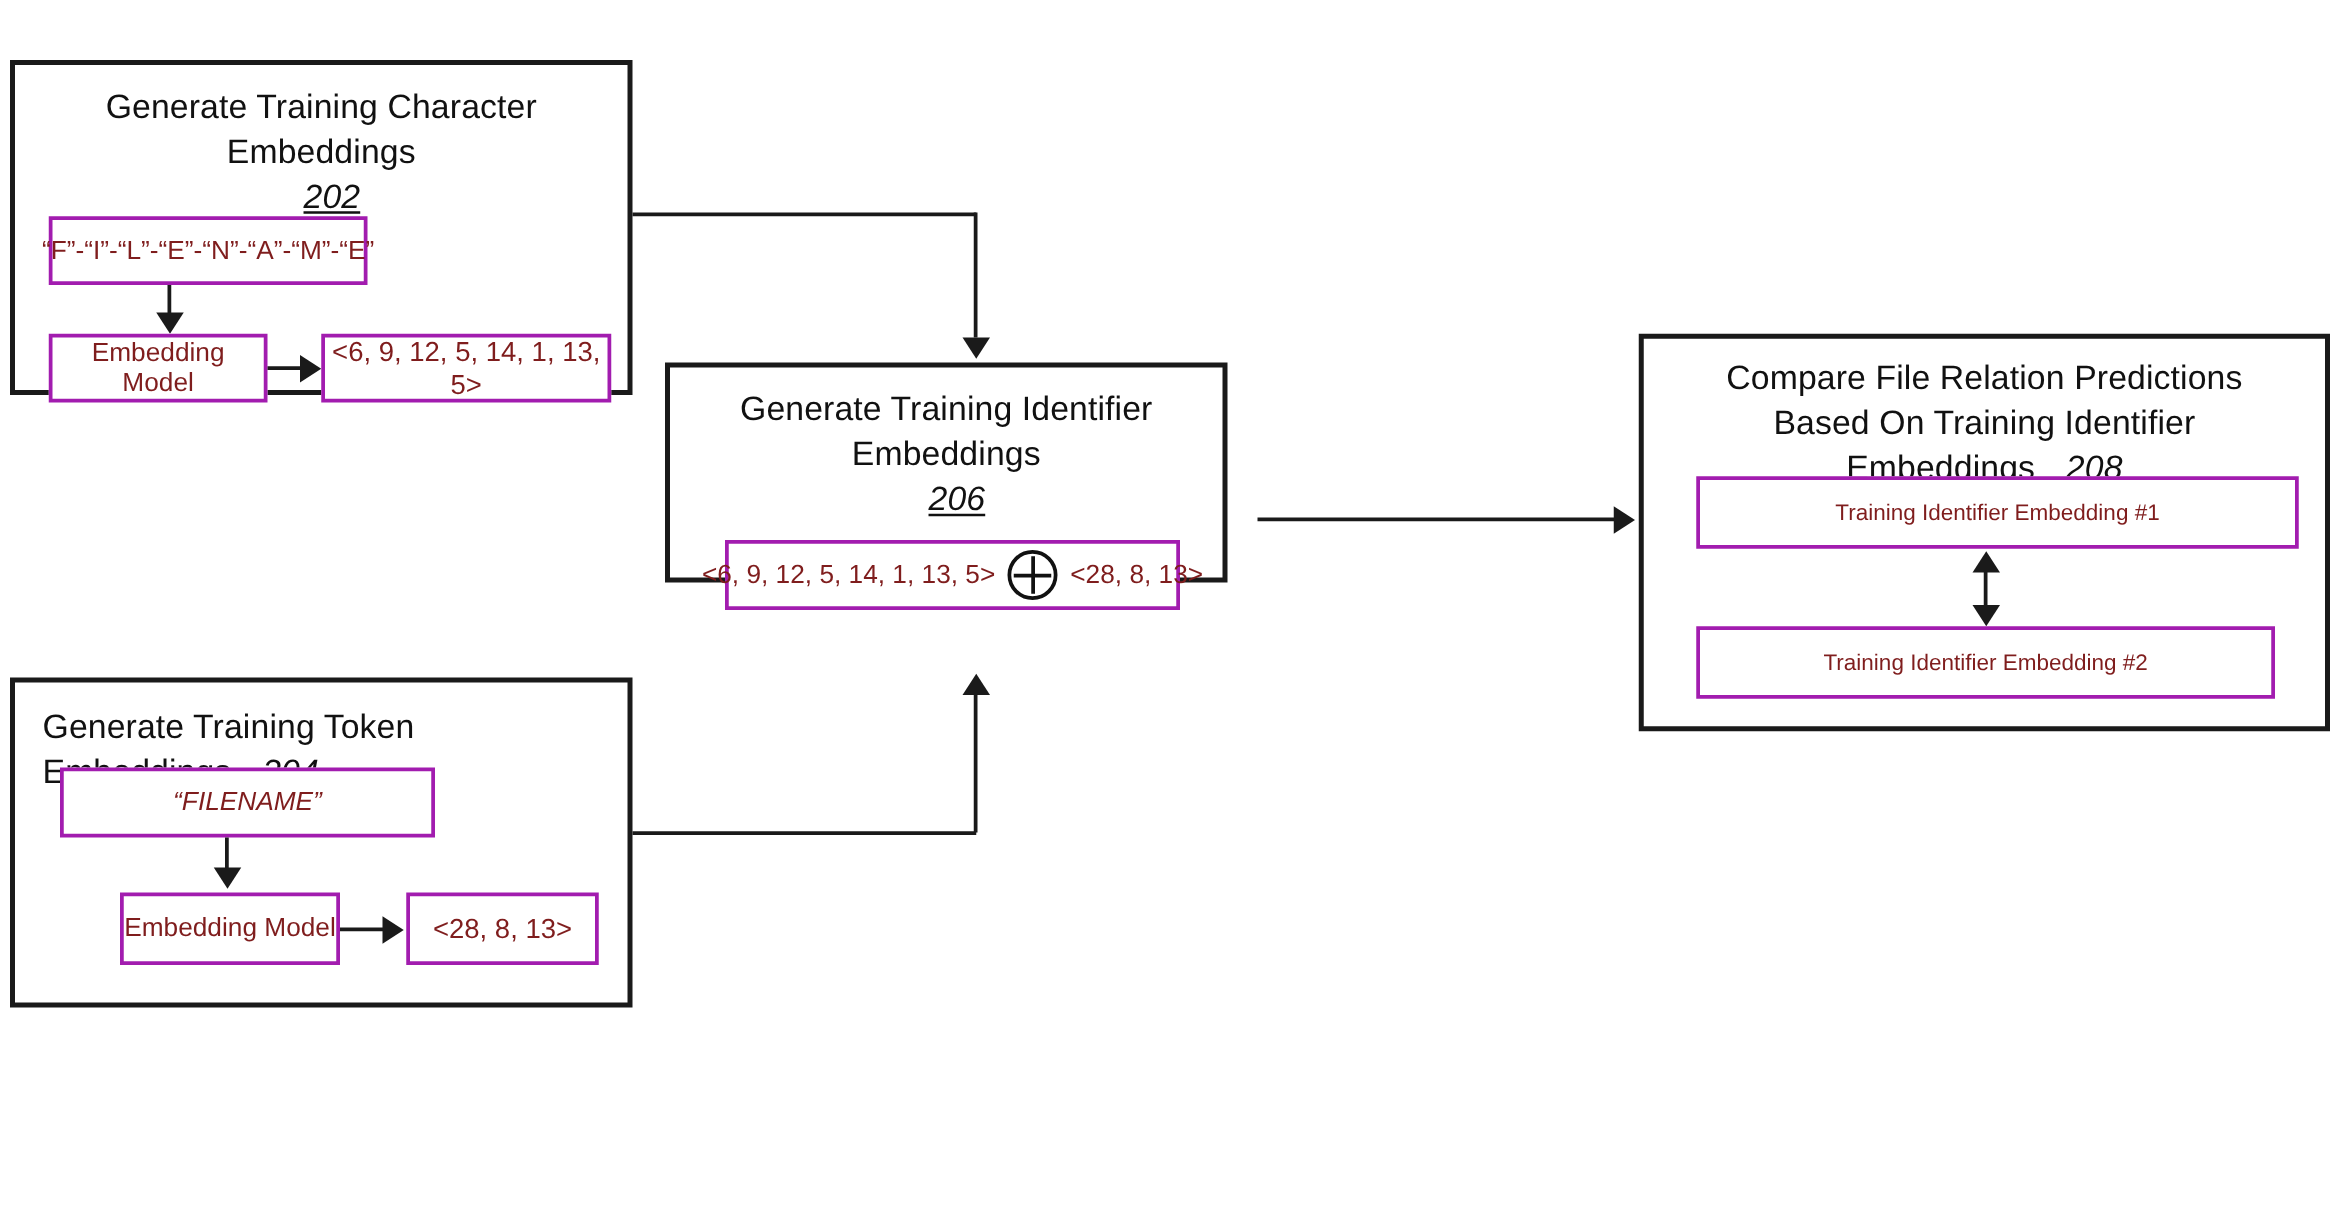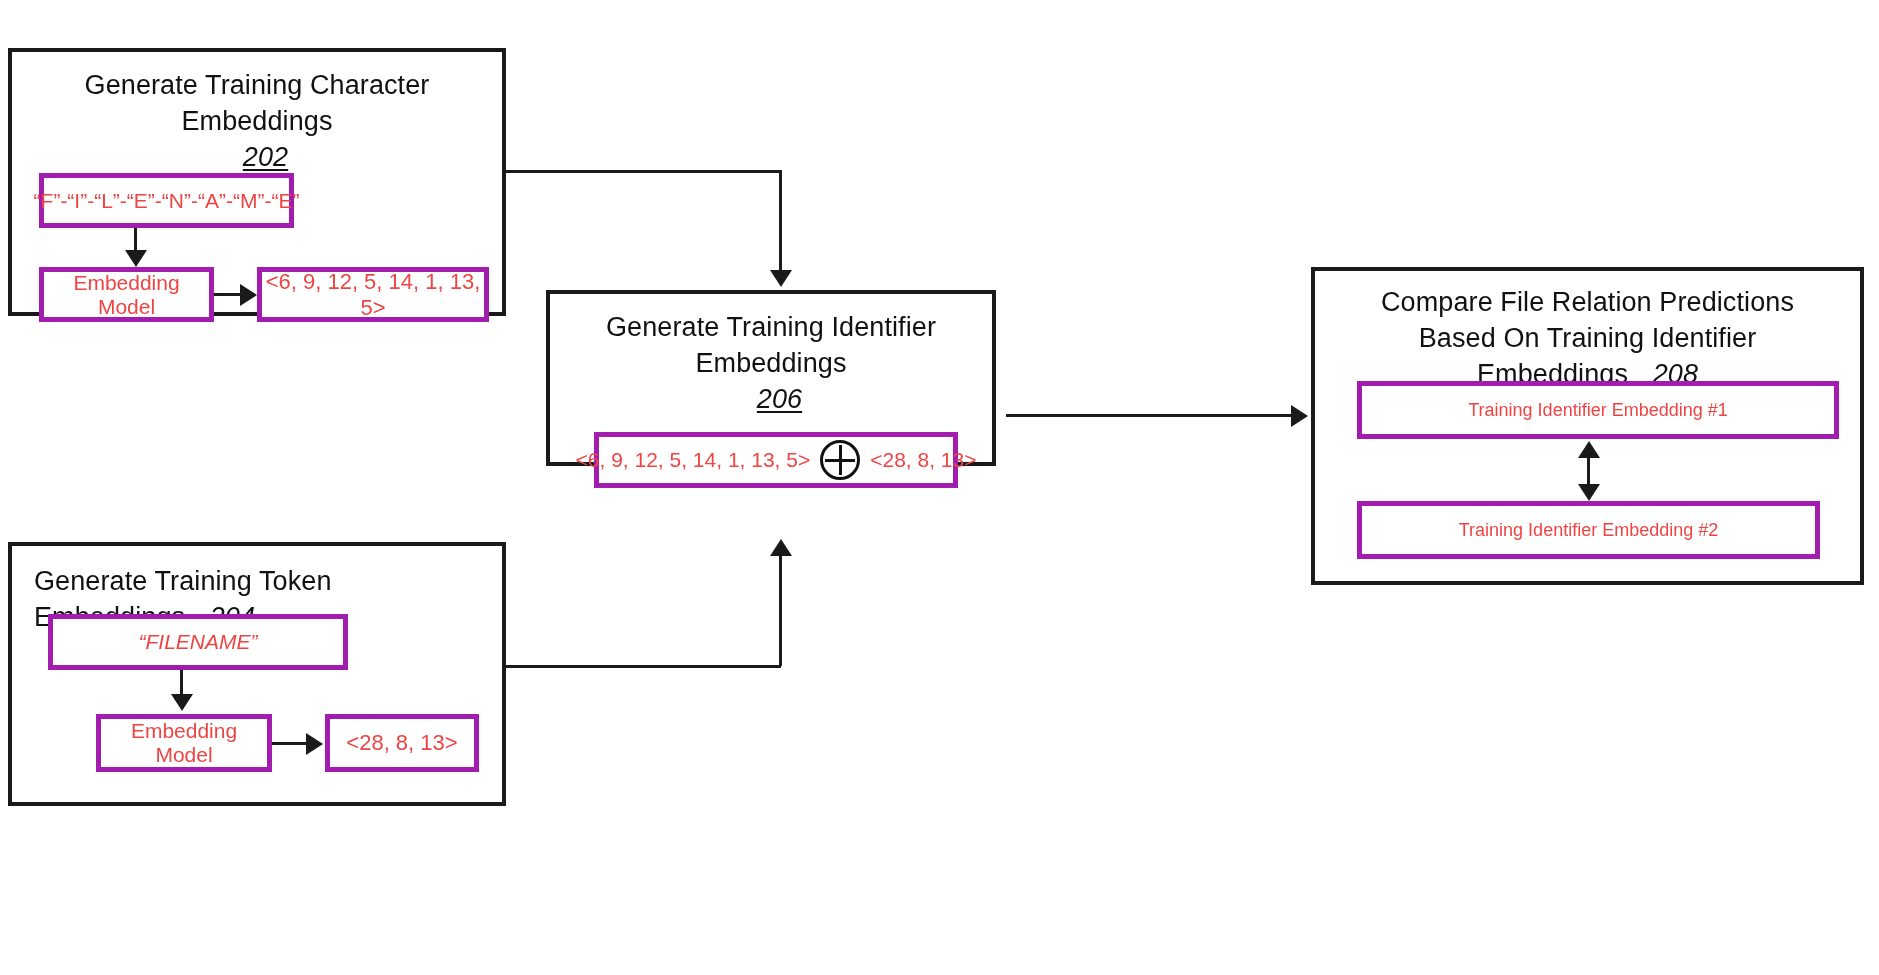--- a/index.html
+++ b/index.html
@@ -47,7 +47,7 @@
   
   .inner-box {
     position: absolute;
-    border: 5px solid #a21caf;
+    border: 3px solid #a21caf;
     background: #ffffff;
     box-sizing: border-box;
     display: flex;
@@ -55,7 +55,7 @@
     justify-content: center;
     text-align: center;
     font-size: 21px;
-    color: #ef4444;
+    color: #7f1d1d;
   }
   .inner-box.small {
     font-size: 18px;

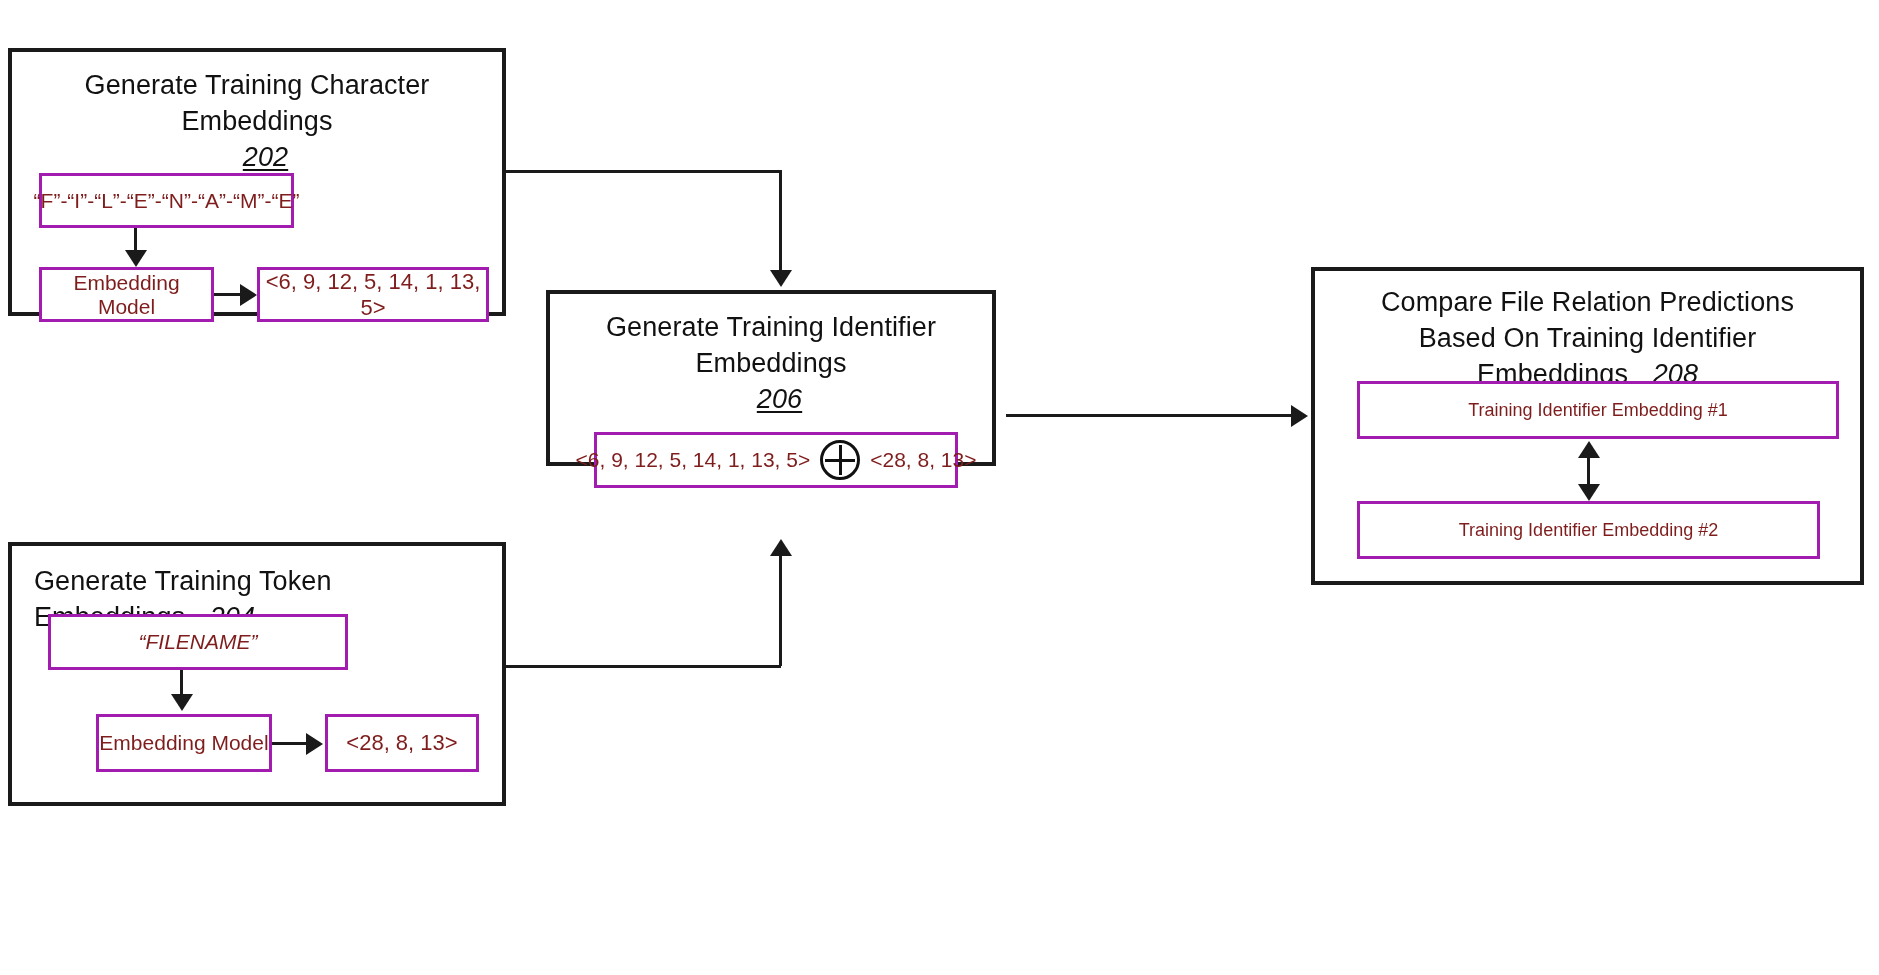--- a/index.html
+++ b/index.html
@@ -190,7 +190,7 @@
     </div>
   </div>
 
-  <div class="outer-box" style="left:546px; top:290px; width:450px; height:176px;">
+  <div class="outer-box" style="left:532px; top:290px; width:450px; height:176px;">
     <div class="outer-title" style="top:16px;">
       <span>Generate Training Identifier Embeddings</span><br>
       <span class="ref">206</span>

